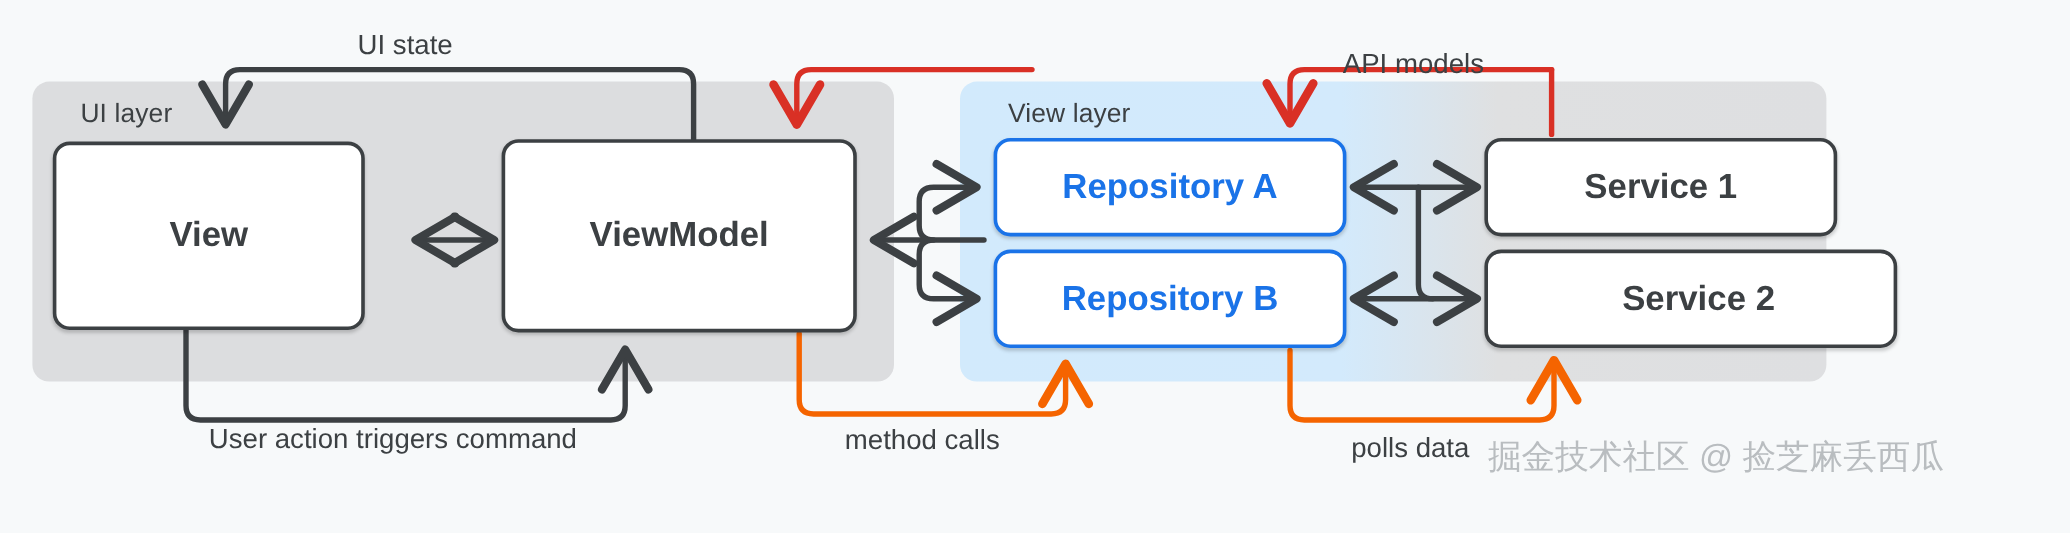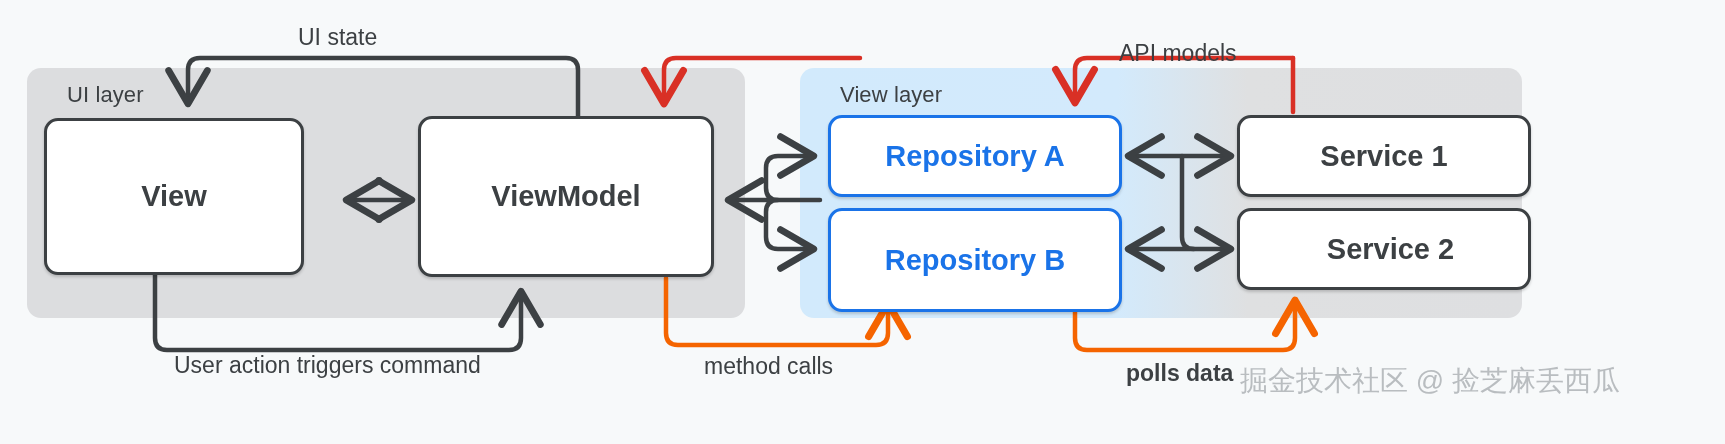--- a/index.html
+++ b/index.html
@@ -85,7 +85,7 @@
   .node-view       { left: 44px;   top: 118px; width: 260px; height: 157px; }
   .node-viewmodel  { left: 418px;  top: 116px; width: 296px; height: 161px; }
   .node-repo-a     { left: 828px;  top: 115px; width: 294px; height: 82px; }
-  .node-repo-b     { left: 828px;  top: 208px; width: 294px; height: 104px; }
+  .node-repo-b     { left: 828px;  top: 208px; width: 294px; height: 82px; }
   .node-service-1  { left: 1237px; top: 115px; width: 294px; height: 82px; }
   .node-service-2  { left: 1237px; top: 208px; width: 294px; height: 82px; padding-left: 13px; }
 

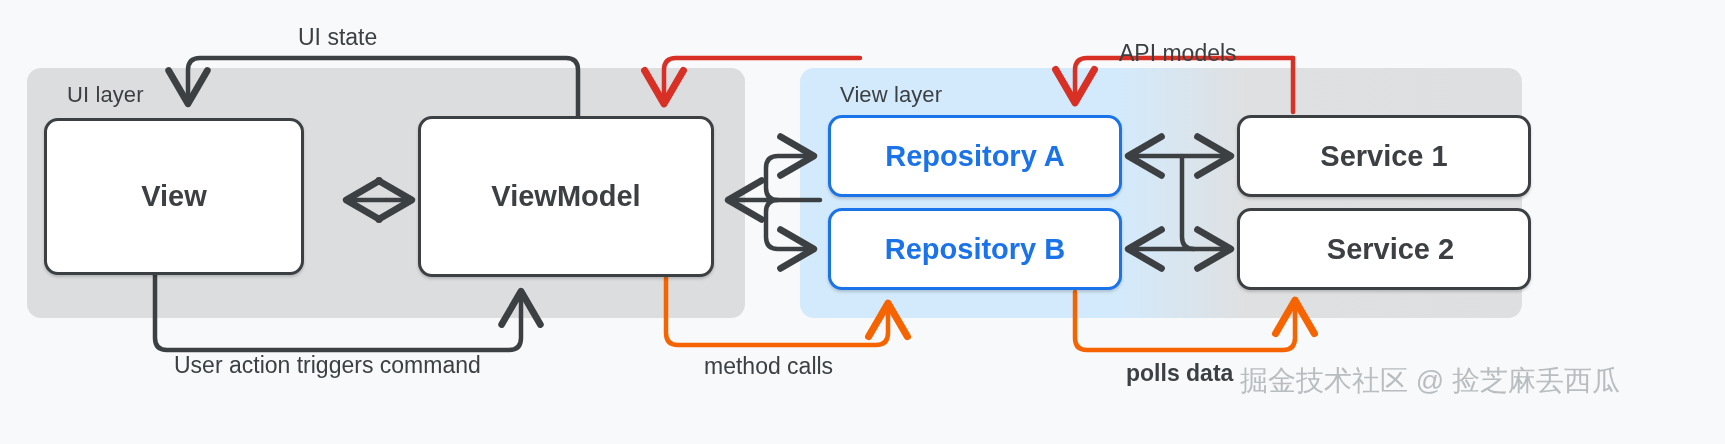--- a/index.html
+++ b/index.html
@@ -87,7 +87,7 @@
   .node-repo-a     { left: 828px;  top: 115px; width: 294px; height: 82px; }
   .node-repo-b     { left: 828px;  top: 208px; width: 294px; height: 82px; }
   .node-service-1  { left: 1237px; top: 115px; width: 294px; height: 82px; }
-  .node-service-2  { left: 1237px; top: 208px; width: 294px; height: 82px; padding-left: 13px; }
+  .node-service-2  { left: 1237px; top: 208px; width: 344px; height: 82px; padding-left: 13px; }
 
   
   .edge-label {

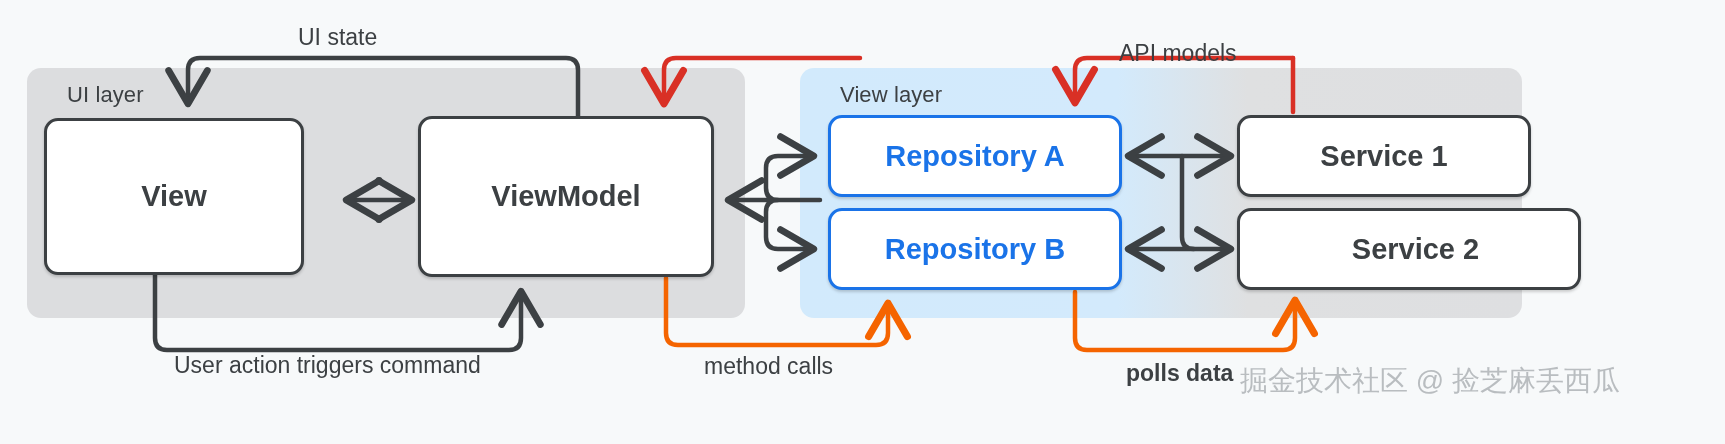--- a/index.html
+++ b/index.html
@@ -101,7 +101,7 @@
   .lbl-api          { left: 1119px; top: 40px; text-align: center; }
   .lbl-user-action  { left: 174px;  top: 352px; }
   .lbl-method-calls { left: 704px;  top: 353px; }
-  .lbl-polls-data   { left: 1126px; top: 360px; font-weight: bold; }
+  .lbl-polls-data   { left: 1126px; top: 360px; }
 
   .watermark {
     position: absolute;

